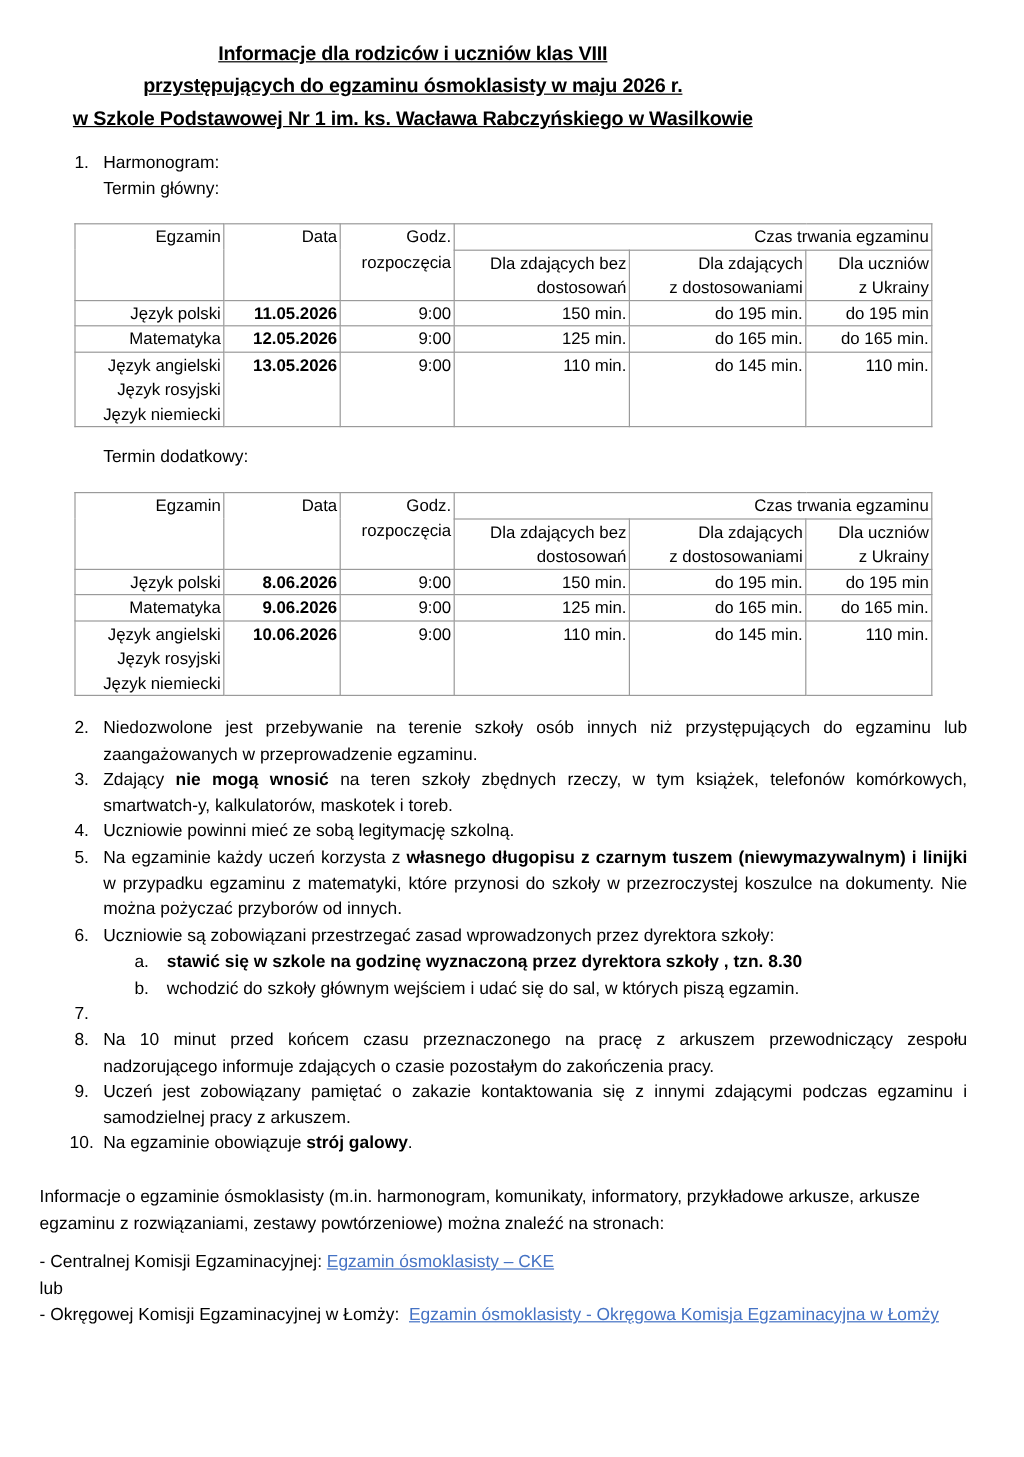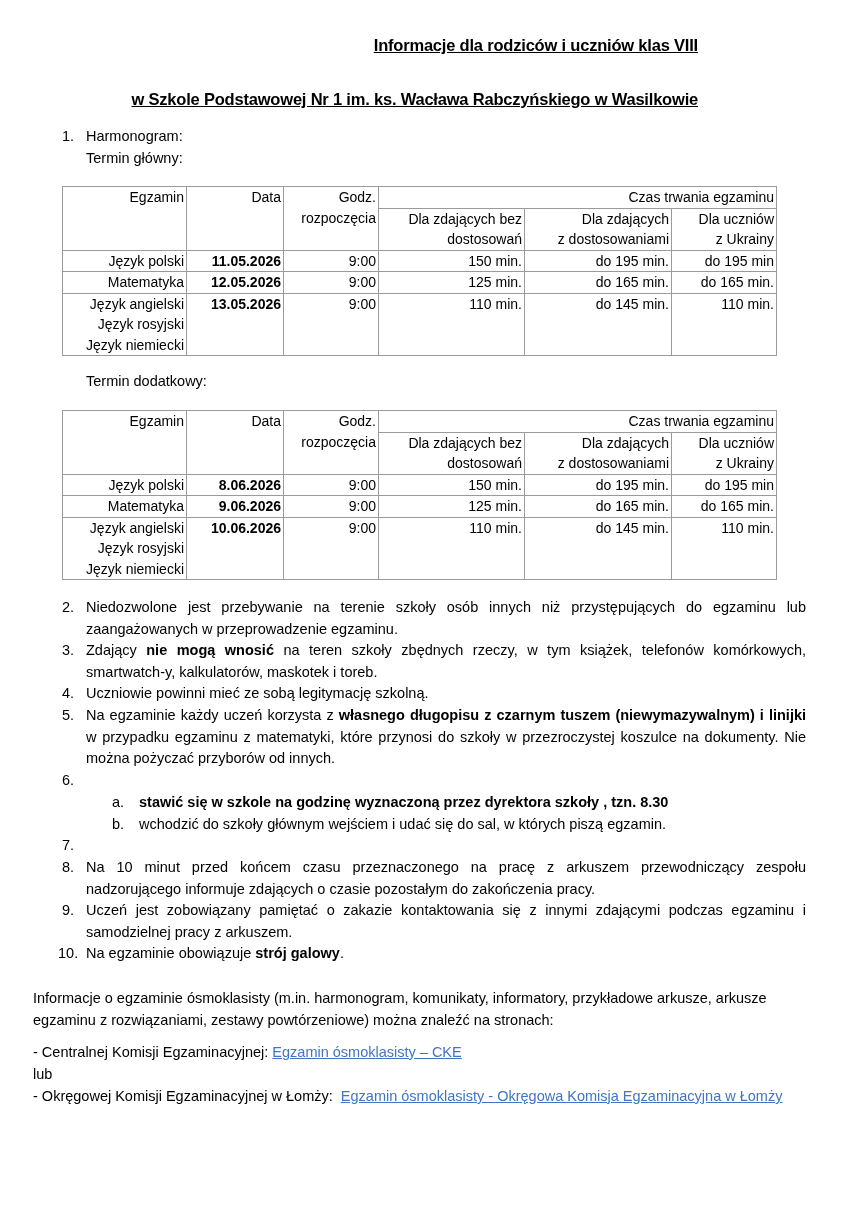--- a/index.html
+++ b/index.html
@@ -10,7 +10,7 @@
   }
   .page { position: absolute; left: 0; top: 0; width: 853px; height: 1214px; }
   .title {
-    position: absolute; left: 16px; width: 682px; text-align: right;
+    position: absolute; left: 3px; width: 682px; text-align: center;
     font-weight: bold; font-size: 16.5px; text-decoration: underline;
     letter-spacing: -0.2px;
   }

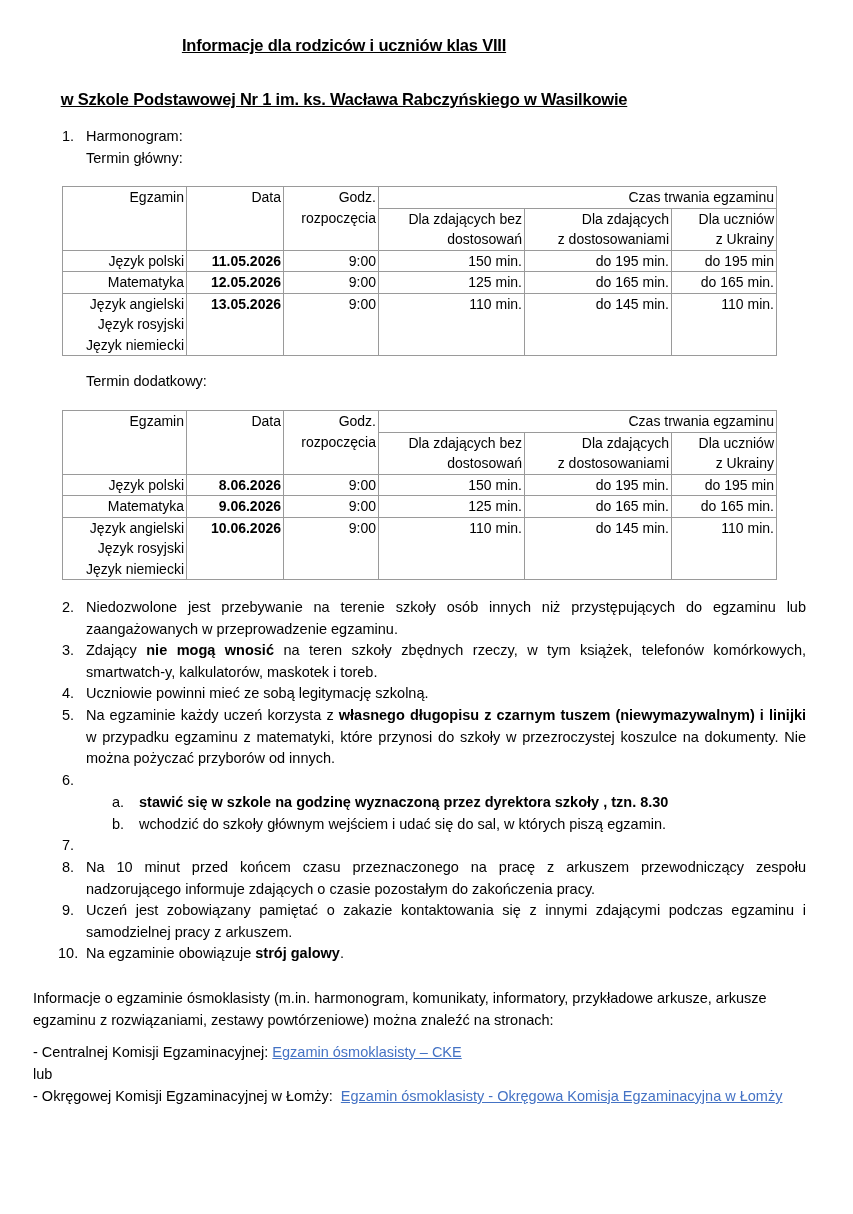--- a/index.html
+++ b/index.html
@@ -41,6 +41,7 @@
 <div class="page">
 
   <div class="title" style="top:36px;">Informacje dla rodziców i uczniów klas VIII</div>
+  <div class="title" style="top:63px;">przystępujących do egzaminu ósmoklasisty w maju 2026 r.</div>
   <div class="title" style="top:90px;">w Szkole Podstawowej Nr 1 im. ks. Wacława Rabczyńskiego w Wasilkowie</div>
 
   <div class="abs" style="left:62px; top:128px;">1.</div>

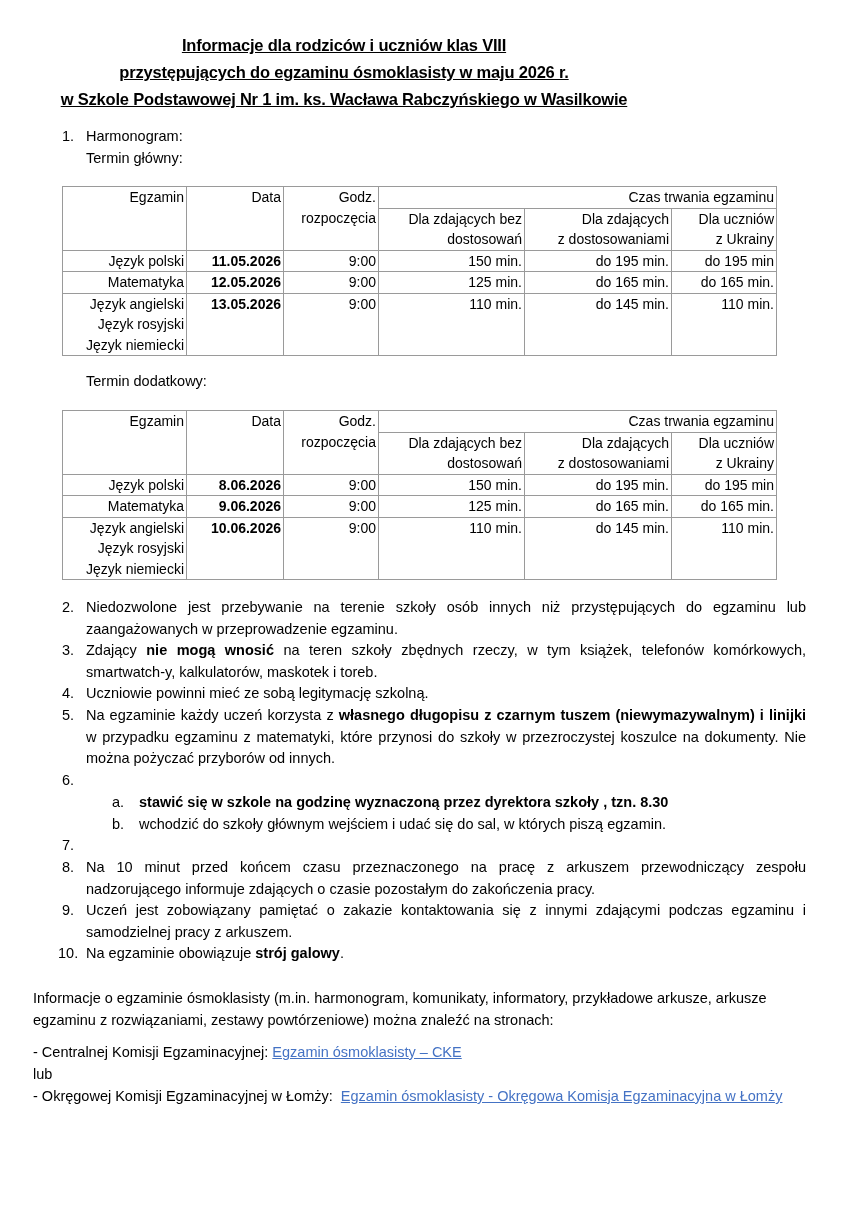--- a/index.html
+++ b/index.html
@@ -159,6 +159,7 @@
   <div class="para" style="top:705px;"><span>Na egzaminie każdy uczeń korzysta z </span><b>własnego długopisu z czarnym tuszem (niewymazywalnym) i linijki</b><span> w przypadku egzaminu z matematyki, które przynosi do szkoły w przezroczystej koszulce na dokumenty. Nie można pożyczać przyborów od innych.</span></div>
 
   <div class="li-num" style="left:62px; top:770px;">6.</div>
+  <div class="para" style="top:770px;">Uczniowie są zobowiązani przestrzegać zasad wprowadzonych przez dyrektora szkoły:</div>
 
   <div class="li-num" style="left:112px; top:792px;">a.</div>
   <div class="abs" style="left:139px; top:792px; font-weight:bold; line-height:21.5px;">stawić się w szkole na godzinę wyznaczoną przez dyrektora szkoły , tzn. 8.30</div>

